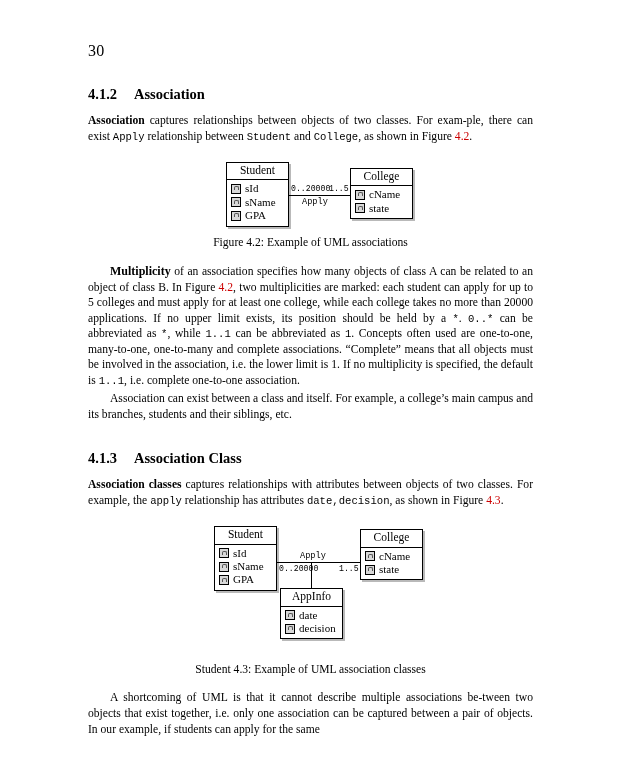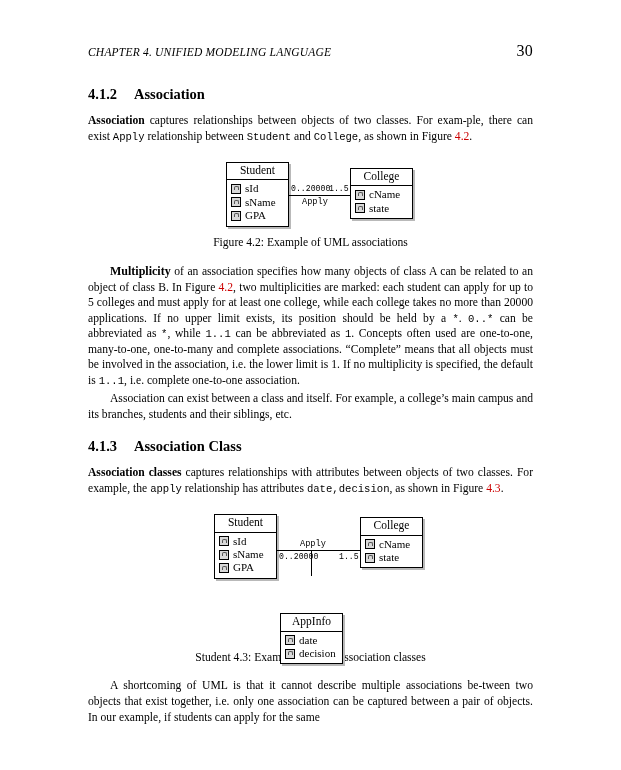--- a/index.html
+++ b/index.html
@@ -156,7 +156,6 @@
 <div class="page">
 
   <div class="runhead">
-    <span class="chap">CHAPTER 4.   UNIFIED MODELING LANGUAGE</span>
     <span class="pageno">30</span>
   </div>
 

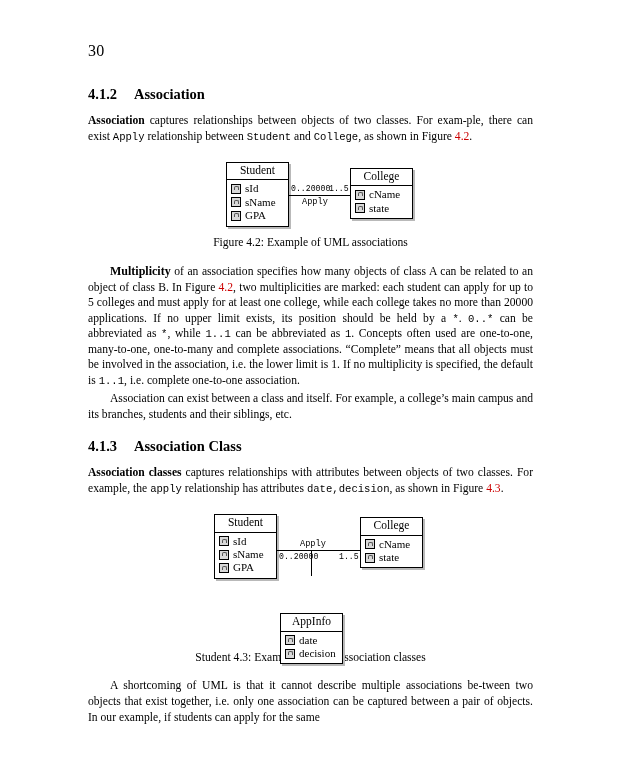--- a/index.html
+++ b/index.html
@@ -217,7 +217,7 @@
 
   <p class="body indent">Association can exist between a class and itself. For example, a college’s main campus and its branches, students and their siblings, etc.</p>
 
-  <h2 class="section" style="margin-top:16px;">
+  <h2 class="section" style="margin-top:28px;">
     <span class="num">4.1.3</span><span>Association Class</span>
   </h2>
 

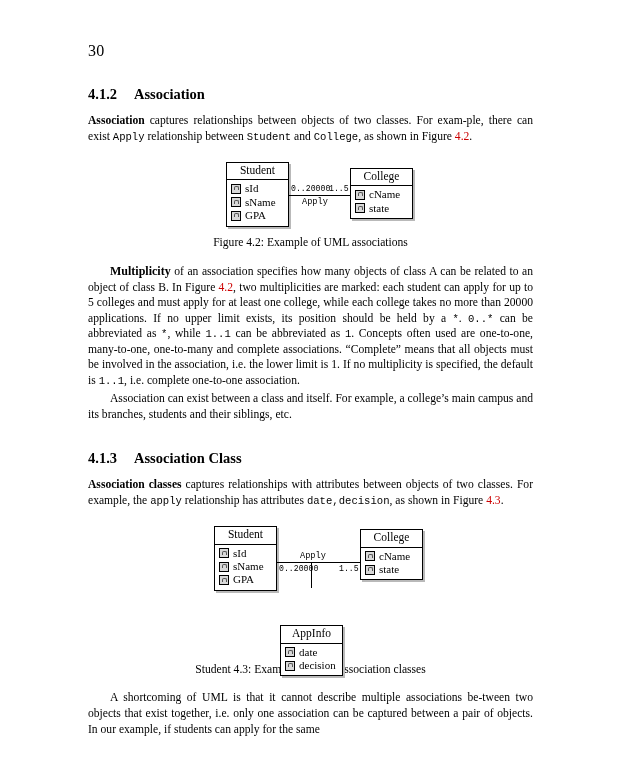--- a/index.html
+++ b/index.html
@@ -260,7 +260,7 @@
         </div>
       </div>
 
-      <div class="box" style="left:192px; top:68px; width:63px;margin-top:37px;">
+      <div class="box" style="left:192px; top:68px; width:63px;">
         <div class="title">AppInfo</div>
         <div class="attrs">
           <div class="attr">

